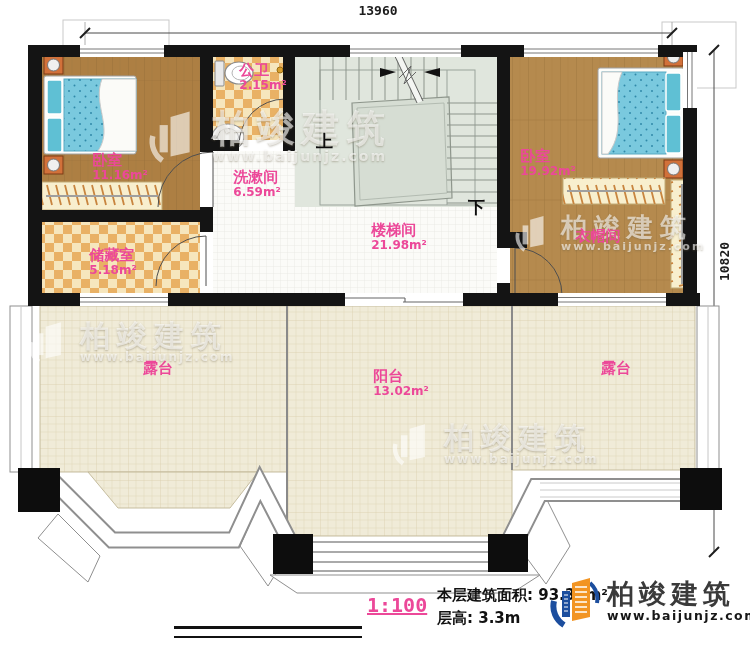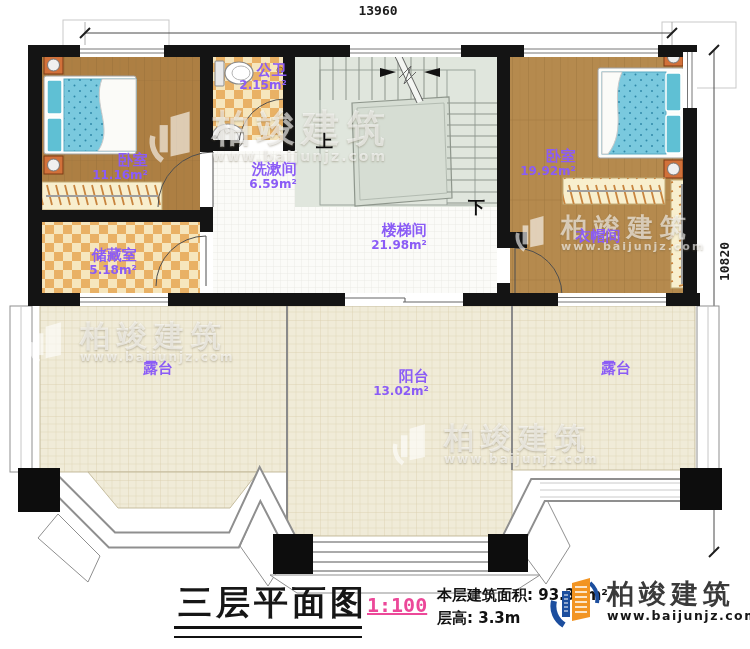--- a/index.html
+++ b/index.html
@@ -6,7 +6,7 @@
   .canvas{position:relative;width:750px;height:649px;background:#ffffff;overflow:hidden;
           font-family:"DejaVu Sans",sans-serif;-webkit-font-smoothing:antialiased;}
   .canvas svg.plan{position:absolute;left:0;top:0;}
-  .lbl{position:absolute;transform:translateX(-50%);text-align:right;color:#8b5cf6;
+  .lbl{position:absolute;transform:translateX(-50%);text-align:left;color:#ec4899;
        line-height:1.15;white-space:nowrap;z-index:30;}
   .lbl .nm{display:block;font-weight:bold;font-size:15px;}
   .lbl .ar{display:block;font-weight:bold;font-size:12px;}

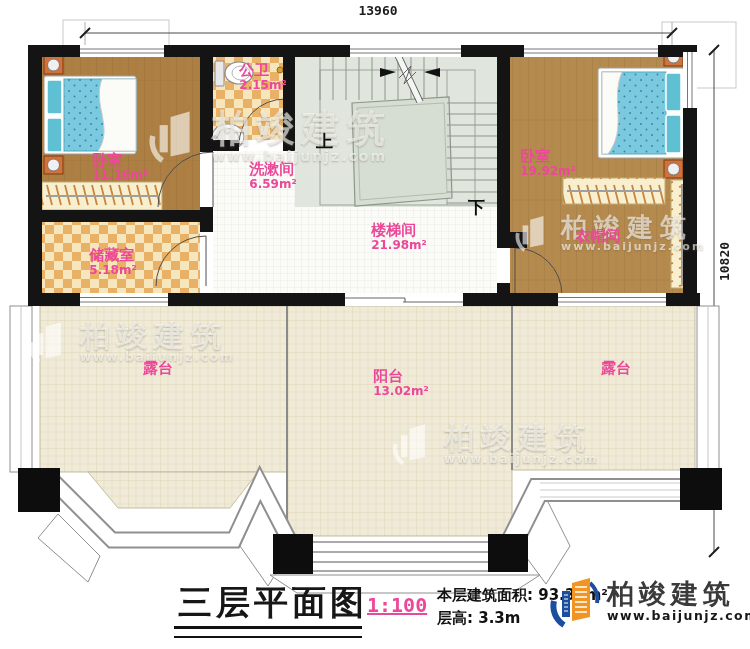--- a/index.html
+++ b/index.html
@@ -294,7 +294,7 @@
     <span class="nm">公卫</span>
     <span class="ar">2.15m²</span>
   </div>
-  <div class="lbl" style="left:257px;top:161px;margin-left:16px;">
+  <div class="lbl" style="left:257px;top:169px;">
     <span class="nm">洗漱间</span>
     <span class="ar">6.59m²</span>
   </div>

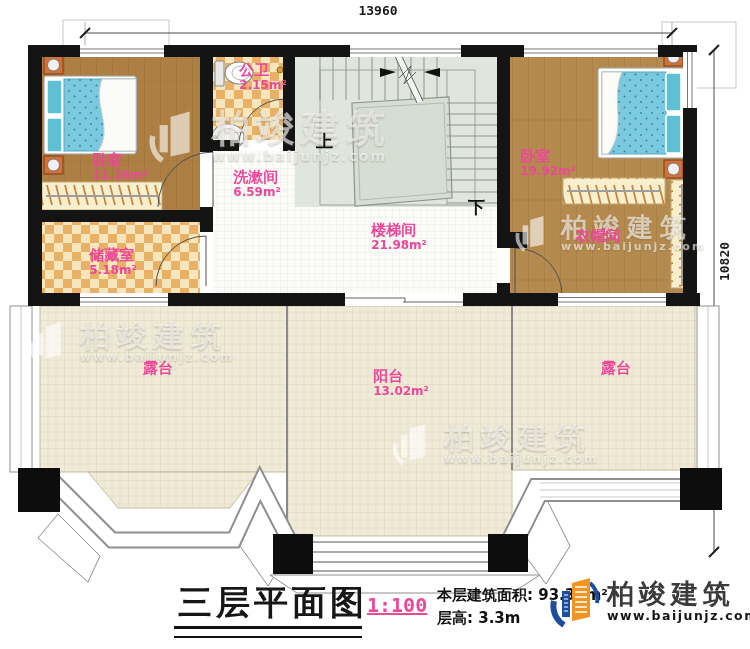--- a/index.html
+++ b/index.html
@@ -327,7 +327,6 @@
   <div class="updown" style="left:316px;top:130px;">上</div>
   <div class="updown" style="left:468px;top:196px;">下</div>
 
-  <div class="plan-title">三层平面图</div>
   <div class="title-rule"></div>
   <div class="plan-scale">1:100</div>
   <div class="plan-info">

